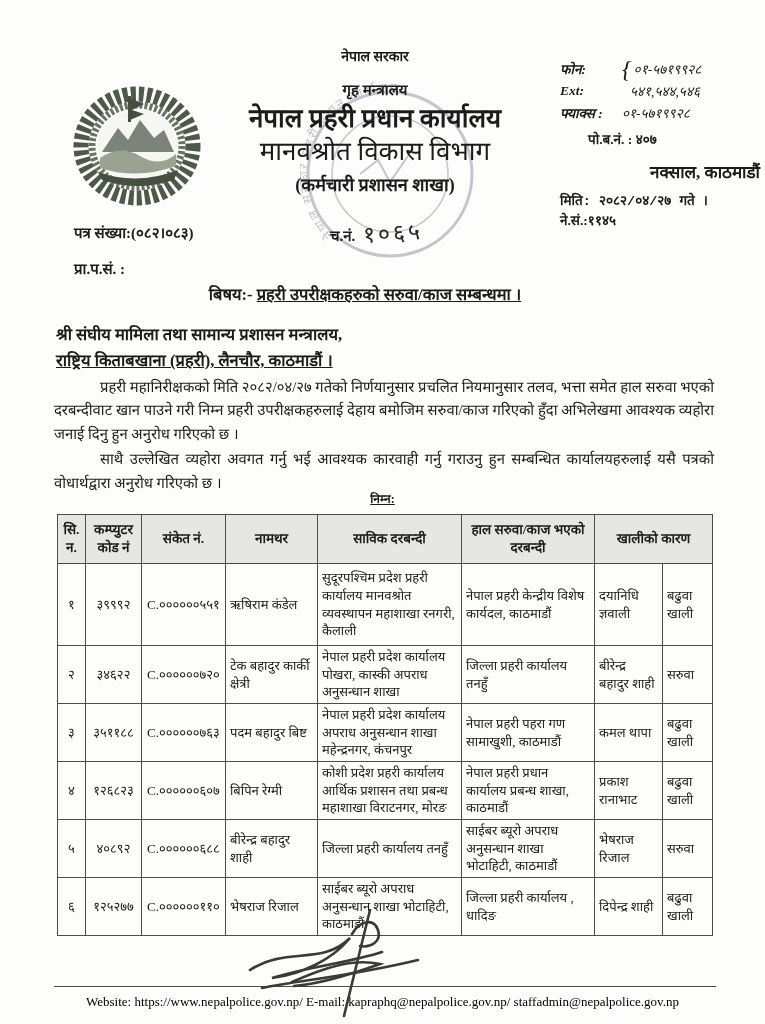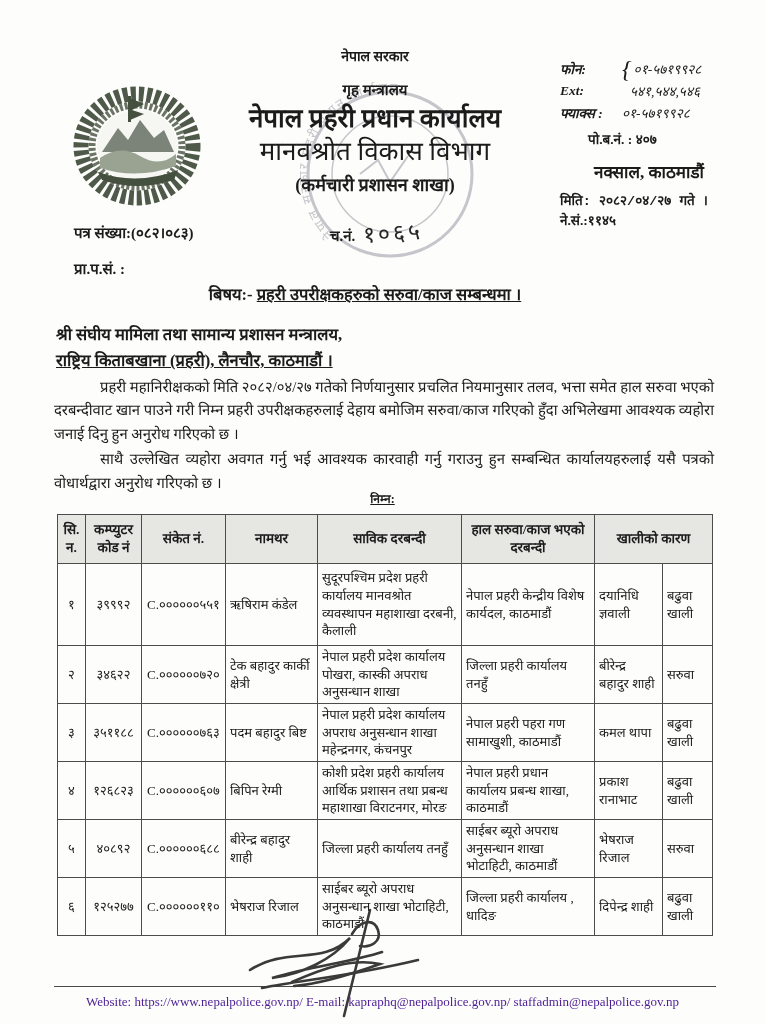--- a/index.html
+++ b/index.html
@@ -28,7 +28,7 @@
   .brace{font-size:24px;font-weight:400;margin-right:2px;line-height:18px;}
   .hr-val{white-space:nowrap;text-align:right;}
   .pobox{margin-top:8px;margin-left:28px;font-weight:bold;}
-  .city{margin-top:12px;margin-left:34px;font-size:17px;font-weight:bold;}
+  .city{margin-top:12px;margin-left:34px;font-size:17px;font-weight:bold;text-align:right;}
   .date-line{margin-top:8px;font-weight:bold;font-family:Liberation Mono, monospace;}
   .nesam{margin-top:2px;font-weight:bold;}
   .letter-no{position:absolute;left:74px;top:222px;font-size:15px;font-weight:bold;}

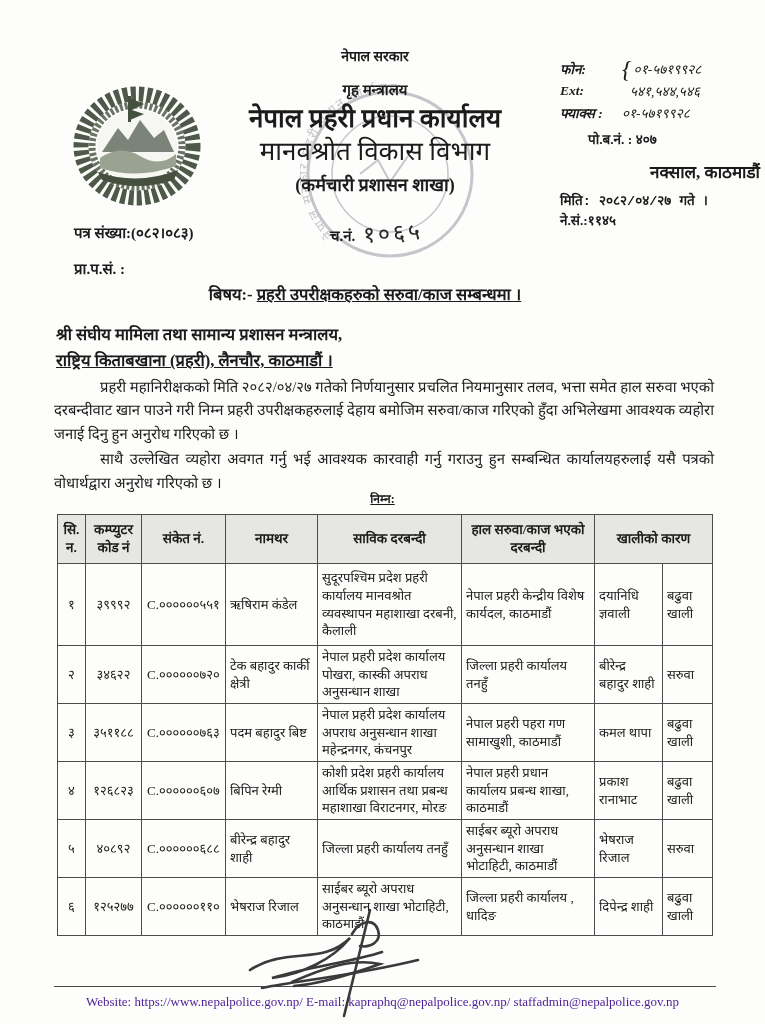--- a/index.html
+++ b/index.html
@@ -169,7 +169,7 @@
           <td class="c-code">३९९९२</td>
           <td class="c-symbol">C.००००००५५१</td>
           <td class="c-name">ऋषिराम कंडेल</td>
-          <td class="c-prev">सुदूरपश्चिम प्रदेश प्रहरी कार्यालय मानवश्रोत व्यवस्थापन महाशाखा दरबनी, कैलाली</td>
+          <td class="c-prev">सुदूरपश्चिम प्रदेश प्रहरी कार्यालय मानवश्रोत व्यवस्थापन महाशाखा रनगरी, कैलाली</td>
           <td class="c-new">नेपाल प्रहरी केन्द्रीय विशेष कार्यदल, काठमाडौं</td>
           <td class="c-vac">दयानिधि ज्ञवाली</td>
           <td class="c-reason">बढुवा खाली</td>

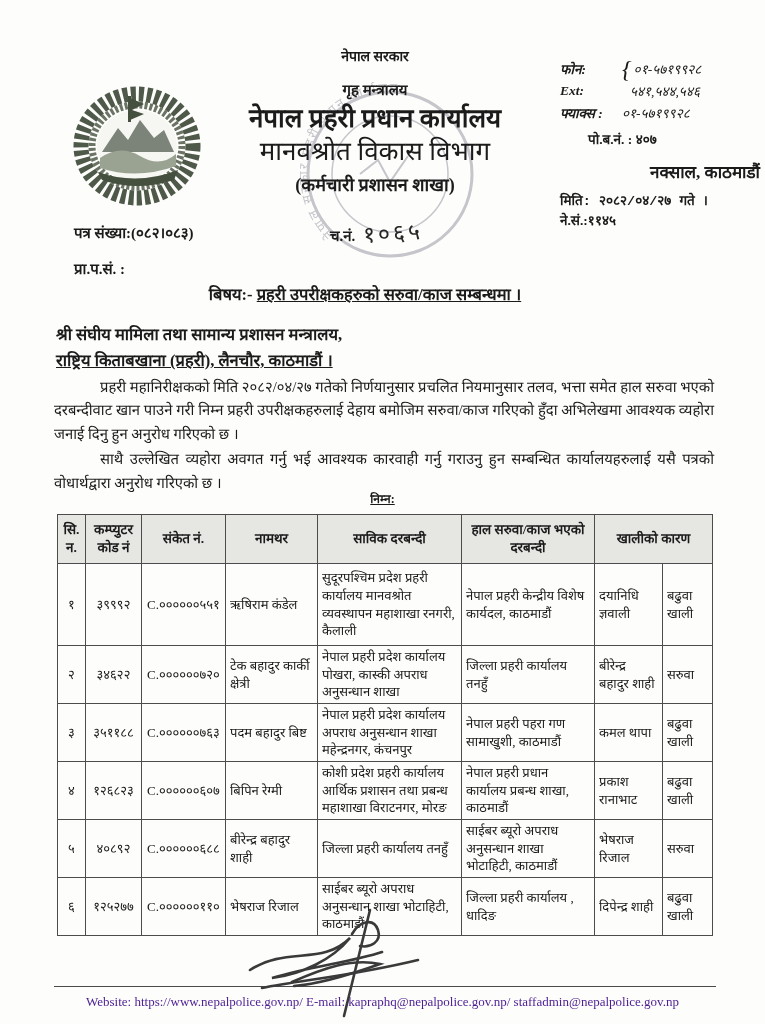--- a/index.html
+++ b/index.html
@@ -56,7 +56,7 @@
   
   .signature{position:absolute;left:232px;top:908px;width:210px;height:112px;z-index:3;}
   .foot-line{position:absolute;left:54px;top:986px;width:662px;border-top:1.5px solid #4a4a4a;}
-  .footer{position:absolute;left:0;top:994px;width:765px;text-align:center;font-size:13px;color:#4c1d95;}
+  .footer{position:absolute;left:0;top:994px;width:765px;text-align:center;font-size:13px;color:#000000;}
 </style>
 </head>
 <body>

